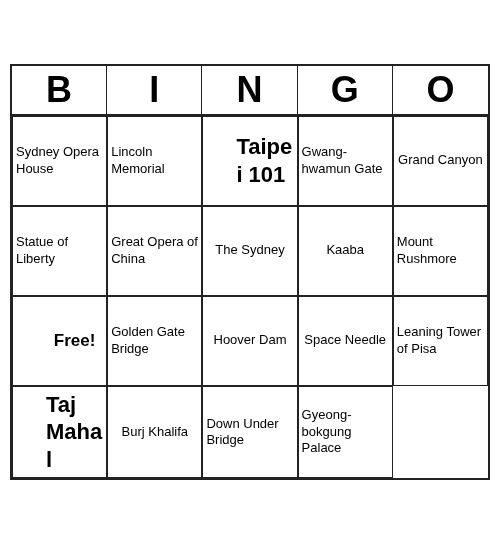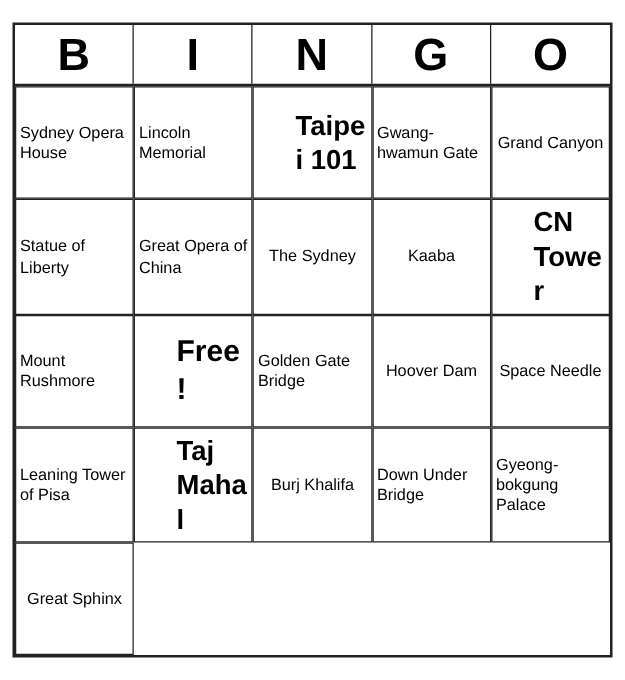--- a/index.html
+++ b/index.html
@@ -81,7 +81,6 @@
       <div class="bingo-cell">Great Opera of China</div>
       <div class="bingo-cell">The Sydney</div>
       <div class="bingo-cell">Kaaba</div>
-      <div class="bingo-cell large-text">CN Tower</div>
       <div class="bingo-cell">Mount Rushmore</div>
       <div class="bingo-cell large-text free">Free!</div>
       <div class="bingo-cell">Golden Gate Bridge</div>

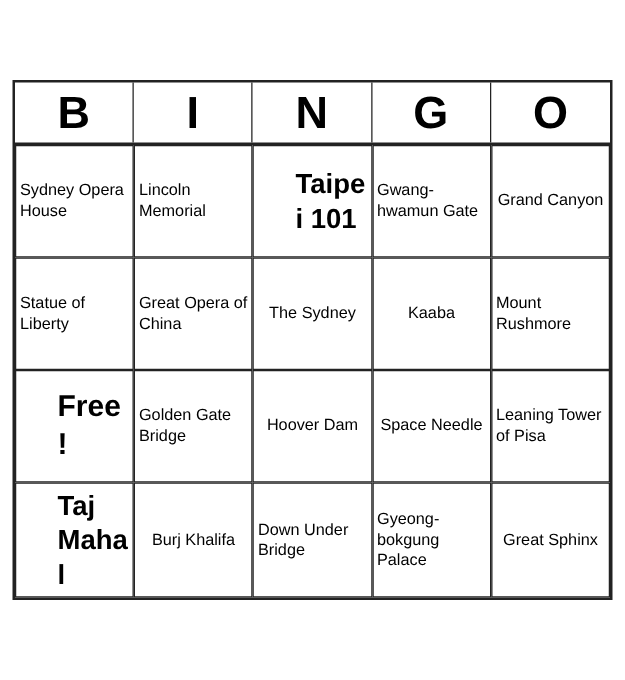--- a/index.html
+++ b/index.html
@@ -54,7 +54,7 @@
       padding-left: 33px;
     }
     .bingo-cell.free {
-      font-size: 24px;
+      font-size: 17px;
       font-weight: bold;
     }
     .bingo-cell:nth-child(5n) { border-right: 1px solid #222; }

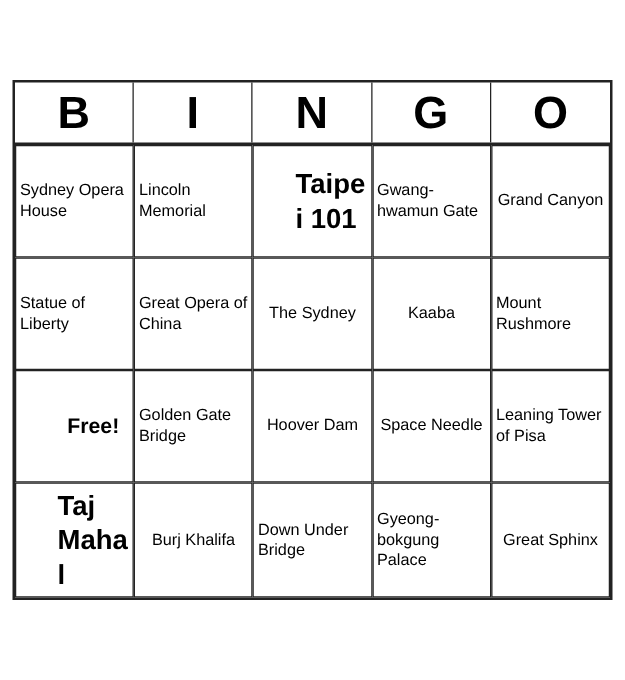--- a/index.html
+++ b/index.html
@@ -91,7 +91,6 @@
       <div class="bingo-cell">Burj Khalifa</div>
       <div class="bingo-cell">Down Under Bridge</div>
       <div class="bingo-cell">Gyeong-bokgung Palace</div>
-      <div class="bingo-cell">Great Sphinx</div>
     </div>
 </div>
 

